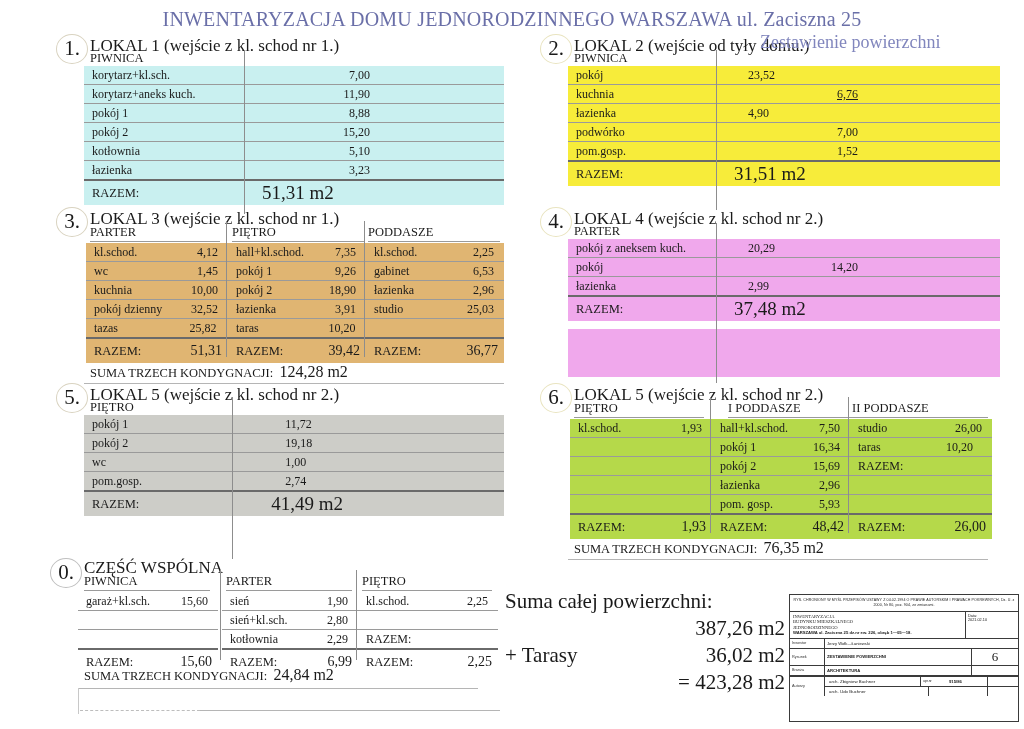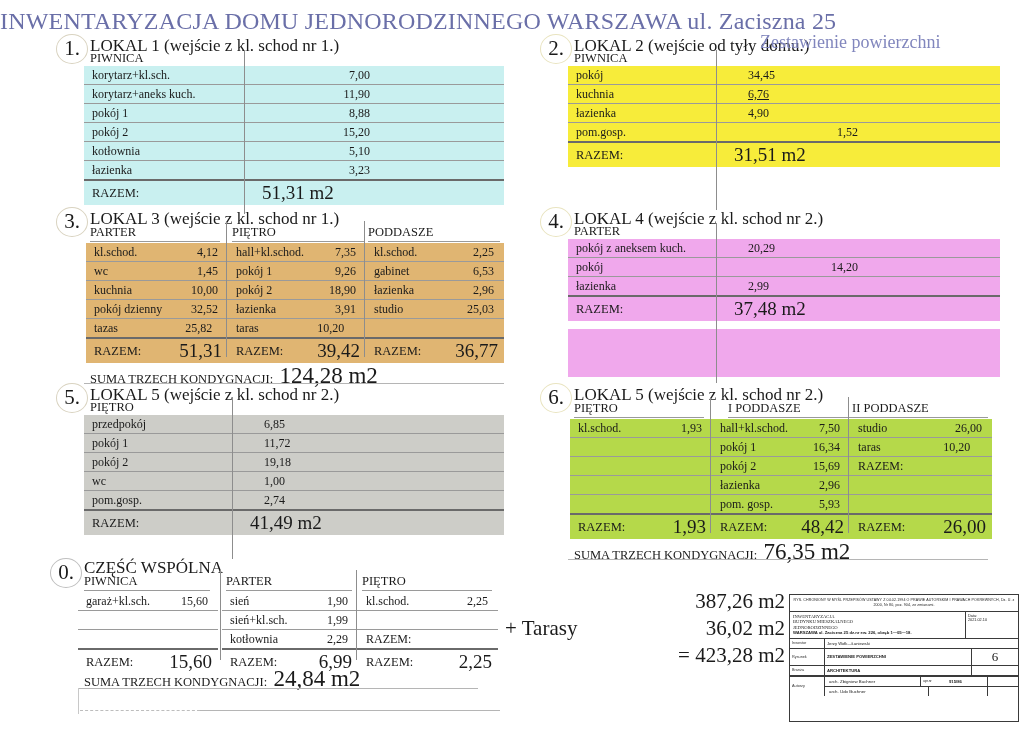--- a/index.html
+++ b/index.html
@@ -26,7 +26,8 @@
   
   .main-title{
     position:absolute;left:0;top:8px;width:1024px;
-    font-size:24px;
+    text-align:center;
+    font-size:20px;
     color:#6a6fa8;
     font-family:"Liberation Serif",serif;
     letter-spacing:.2px;

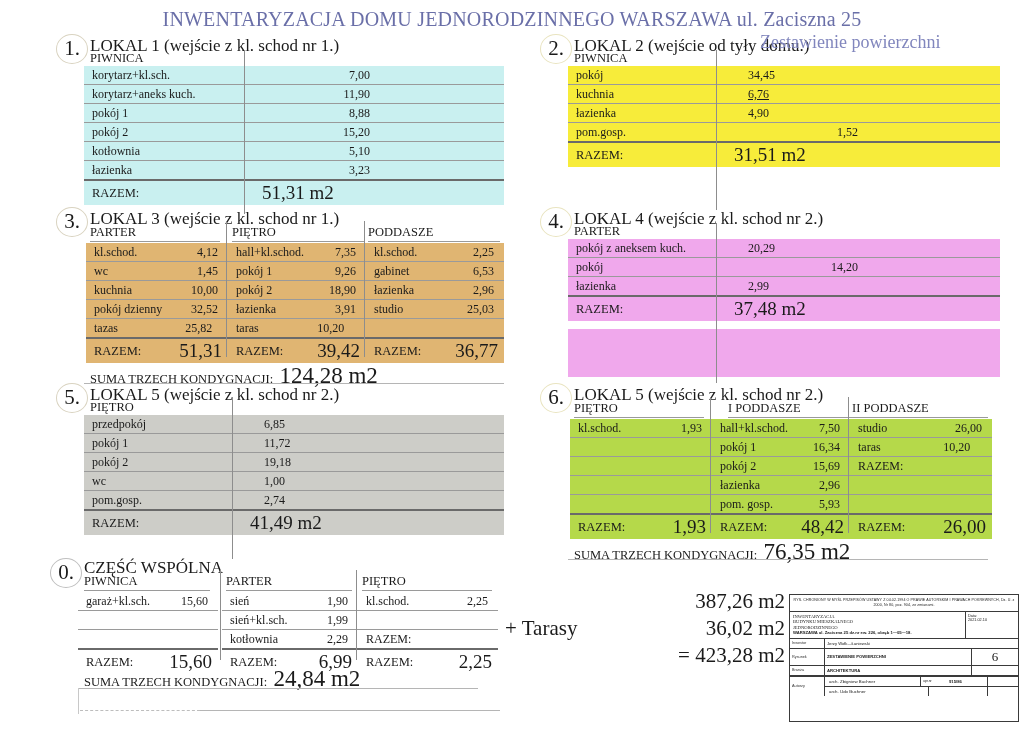--- a/index.html
+++ b/index.html
@@ -220,7 +220,7 @@
       <tbody>
           <tr>
             <td class="lbl" style="width:148px;">pokój</td>
-            <td class="val" style="width:110px;text-align:left;padding-left:20px;">34,45</td>
+            <td class="val" style="width:110px;text-align:left;padding-left:20px;">23,52</td>
             <td></td>
           </tr>
       <tr>

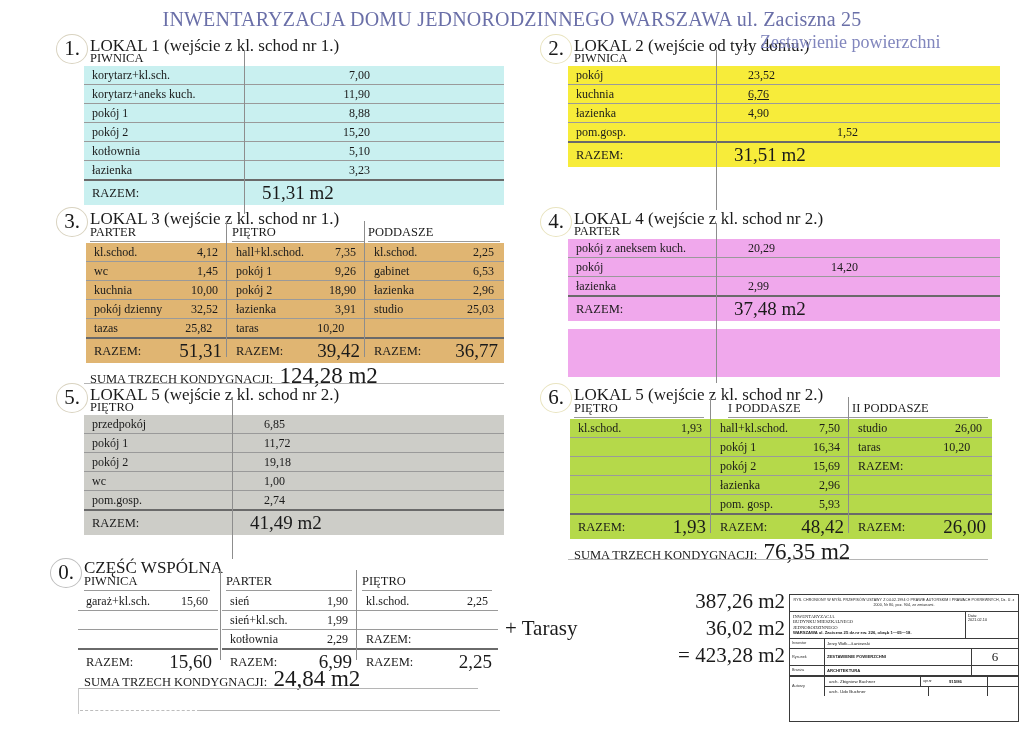--- a/index.html
+++ b/index.html
@@ -225,7 +225,7 @@
           </tr>
       <tr>
             <td class="lbl">kuchnia</td>
-            <td class="val" style="text-align:left;padding-left:20px;text-decoration:underline;">6,76</td>
+            <td class="val" style="text-align:right;padding-left:20px;text-decoration:underline;">6,76</td>
             <td></td>
           </tr>
       <tr>

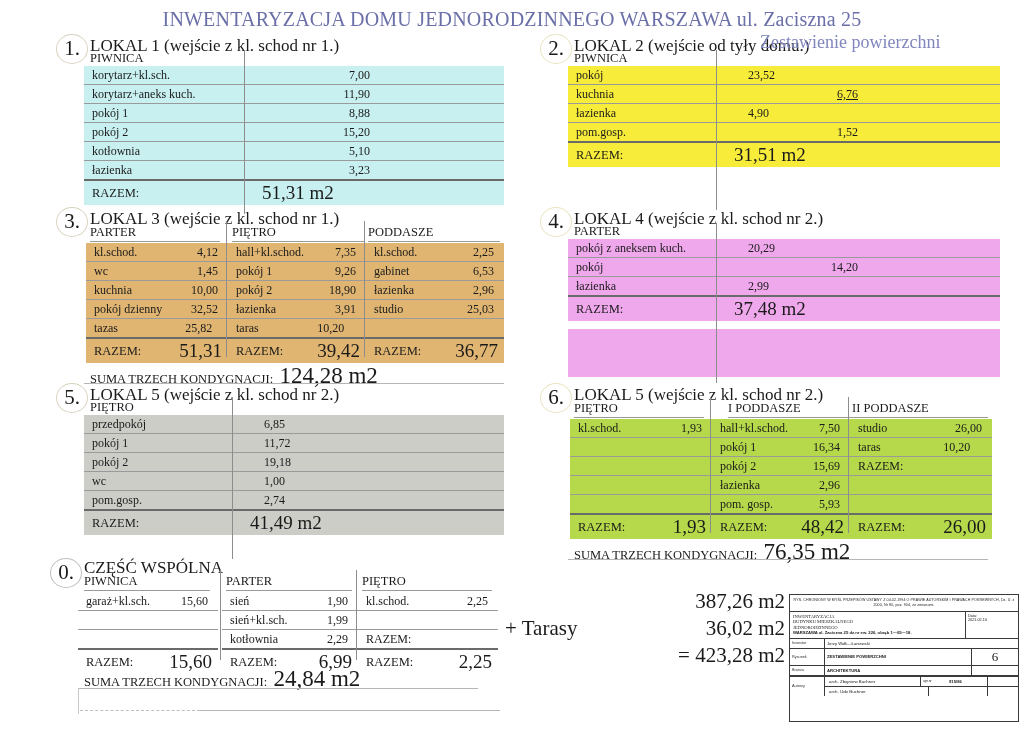--- a/index.html
+++ b/index.html
@@ -231,6 +231,11 @@
       <tr>
             <td class="lbl">łazienka</td>
             <td class="val" style="text-align:left;padding-left:20px;">4,90</td>
+            <td></td>
+          </tr>
+      <tr>
+            <td class="lbl">podwórko</td>
+            <td class="val">7,00</td>
             <td></td>
           </tr>
       <tr>

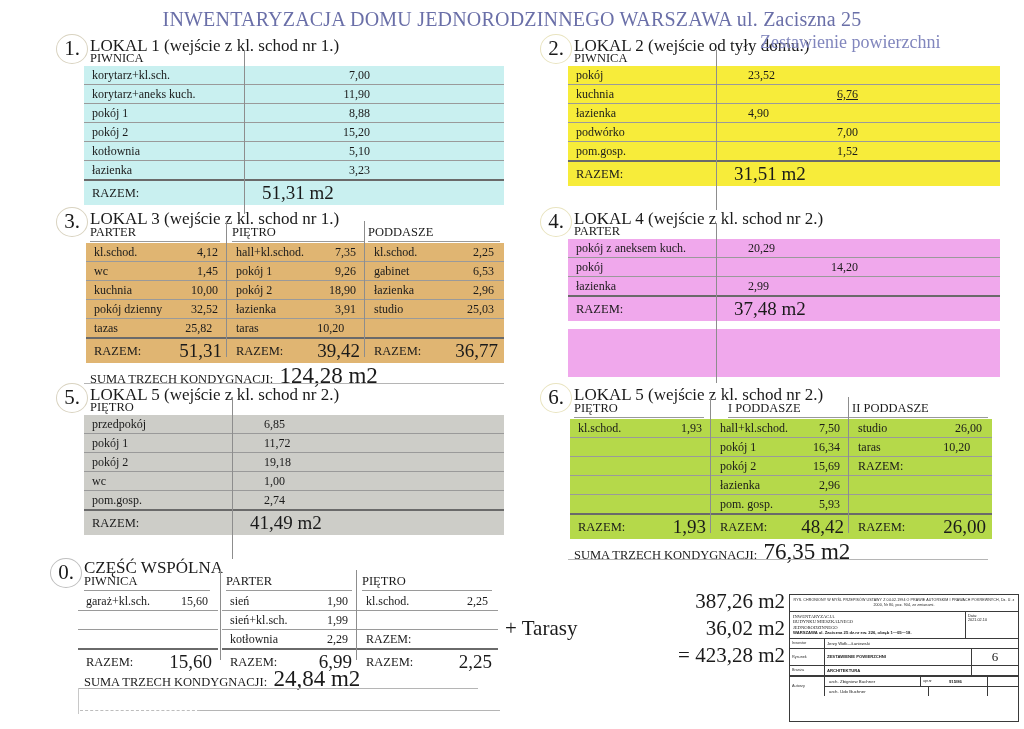--- a/index.html
+++ b/index.html
@@ -84,7 +84,7 @@
     font-size:19px;text-align:left;padding-left:6px;font-weight:400;
   }
   .tbl tr.total td.bigr{
-    font-size:19px;text-align:right;padding-right:6px;
+    font-size:14px;text-align:right;padding-right:6px;
   }
   .colhead{
     position:absolute;font-size:12.5px;

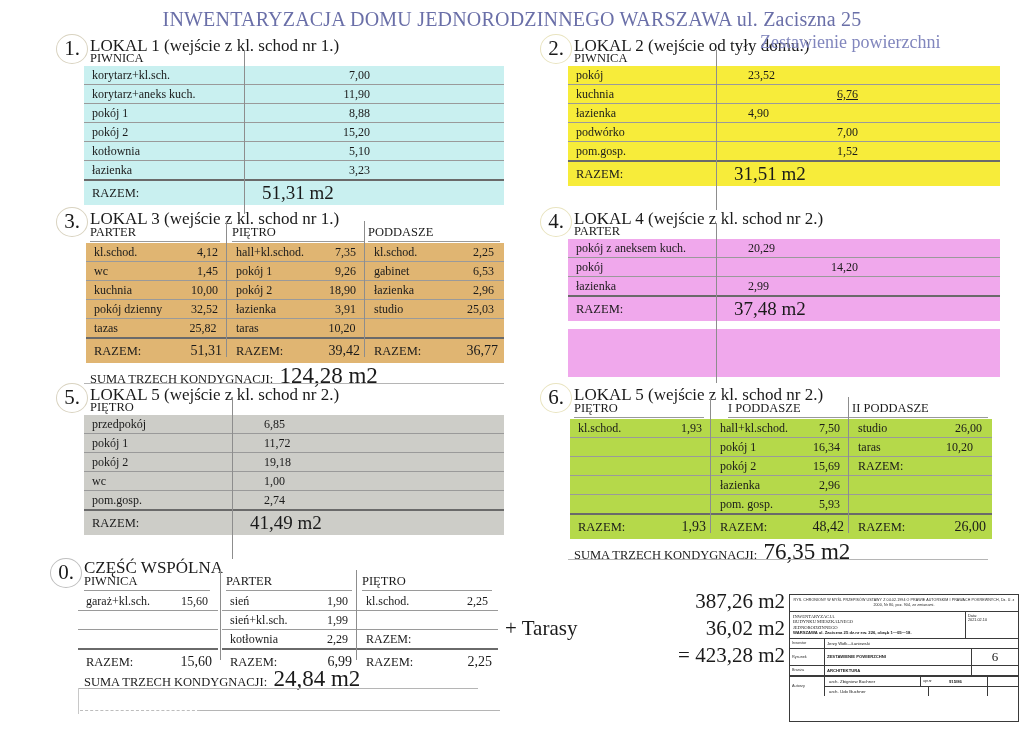--- a/index.html
+++ b/index.html
@@ -95,7 +95,7 @@
   .sumline{
     position:absolute;font-size:12.5px;white-space:nowrap;
   }
-  .sumline b{font-weight:400;font-size:23px;}
+  .sumline b{font-weight:400;font-size:16px;}
   .hrule{position:absolute;height:1px;background:#b5b5b5;}
 
   

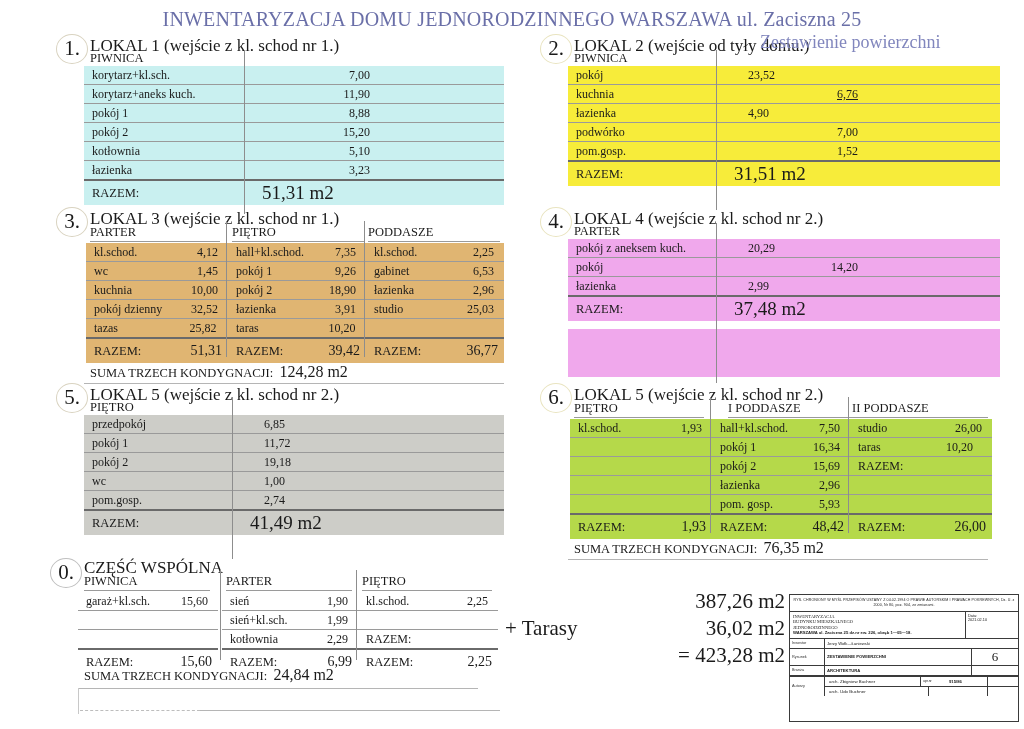--- a/index.html
+++ b/index.html
@@ -399,11 +399,6 @@
     <div class="sect-sub">PIĘTRO</div>
     <table class="tbl" style="left:28px;top:32px;width:420px;background:#cdcdc8;">
       <tbody>
-          <tr>
-            <td class="lbl" style="width:148px;">przedpokój</td>
-            <td class="val" style="width:110px;text-align:left;padding-left:20px;">6,85</td>
-            <td></td>
-          </tr>
       <tr>
             <td class="lbl">pokój 1</td>
             <td class="val" style="text-align:left;padding-left:20px;">11,72</td>

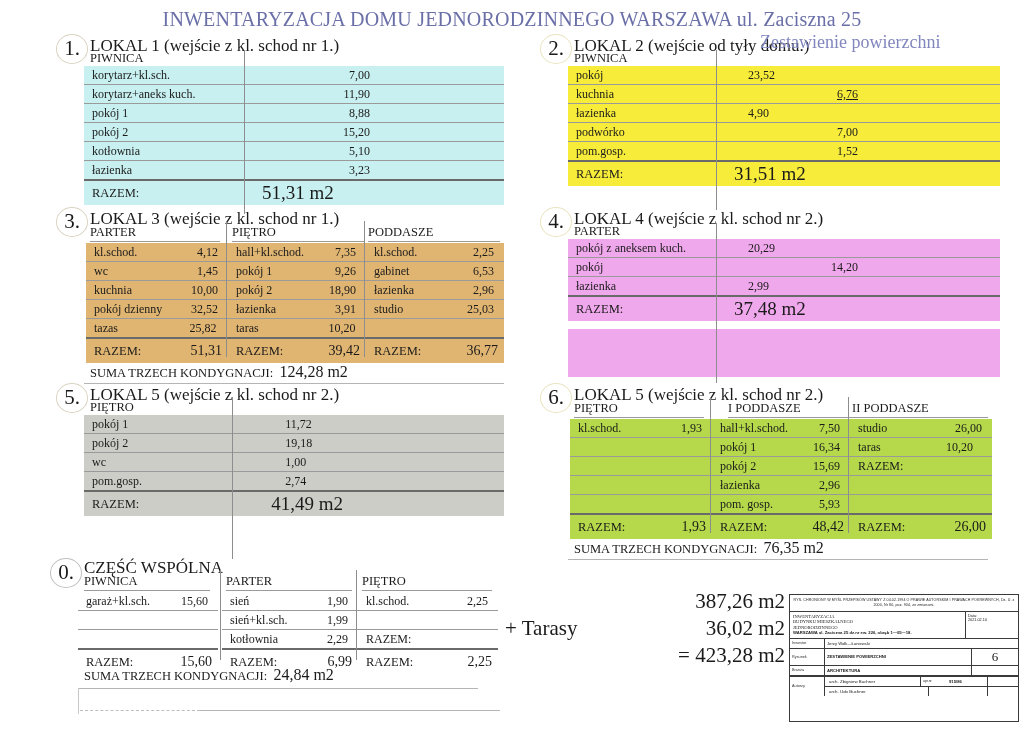--- a/index.html
+++ b/index.html
@@ -620,6 +620,7 @@
   </div>
 
   <div class="grand" style="left:505px;top:588px;width:280px;">
+    <span>Suma całej powierzchni:</span>
     <span class="r">387,26 m2</span>
     <span style="display:block;text-align:right;">
       <span style="float:left;">+ Tarasy</span>

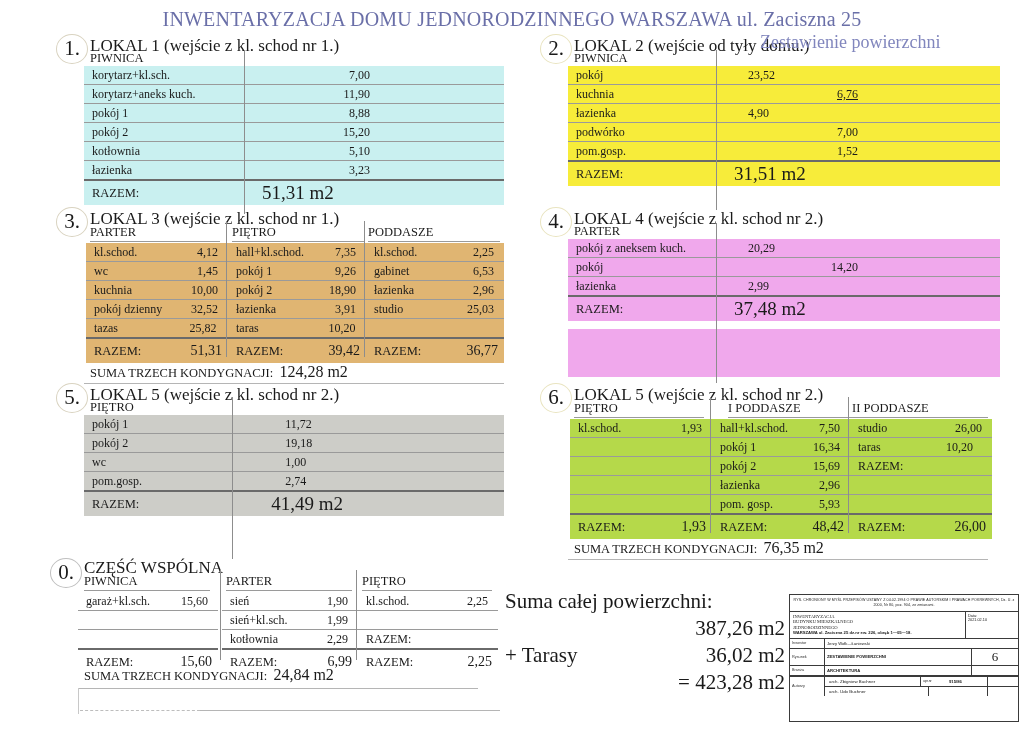--- a/index.html
+++ b/index.html
@@ -573,7 +573,7 @@
           </tr>
       <tr>
             <td class="lbl">sień+kl.sch.</td>
-            <td class="val">1,99</td>
+            <td class="val">2,80</td>
           </tr>
       <tr>
             <td class="lbl">kotłownia</td>

